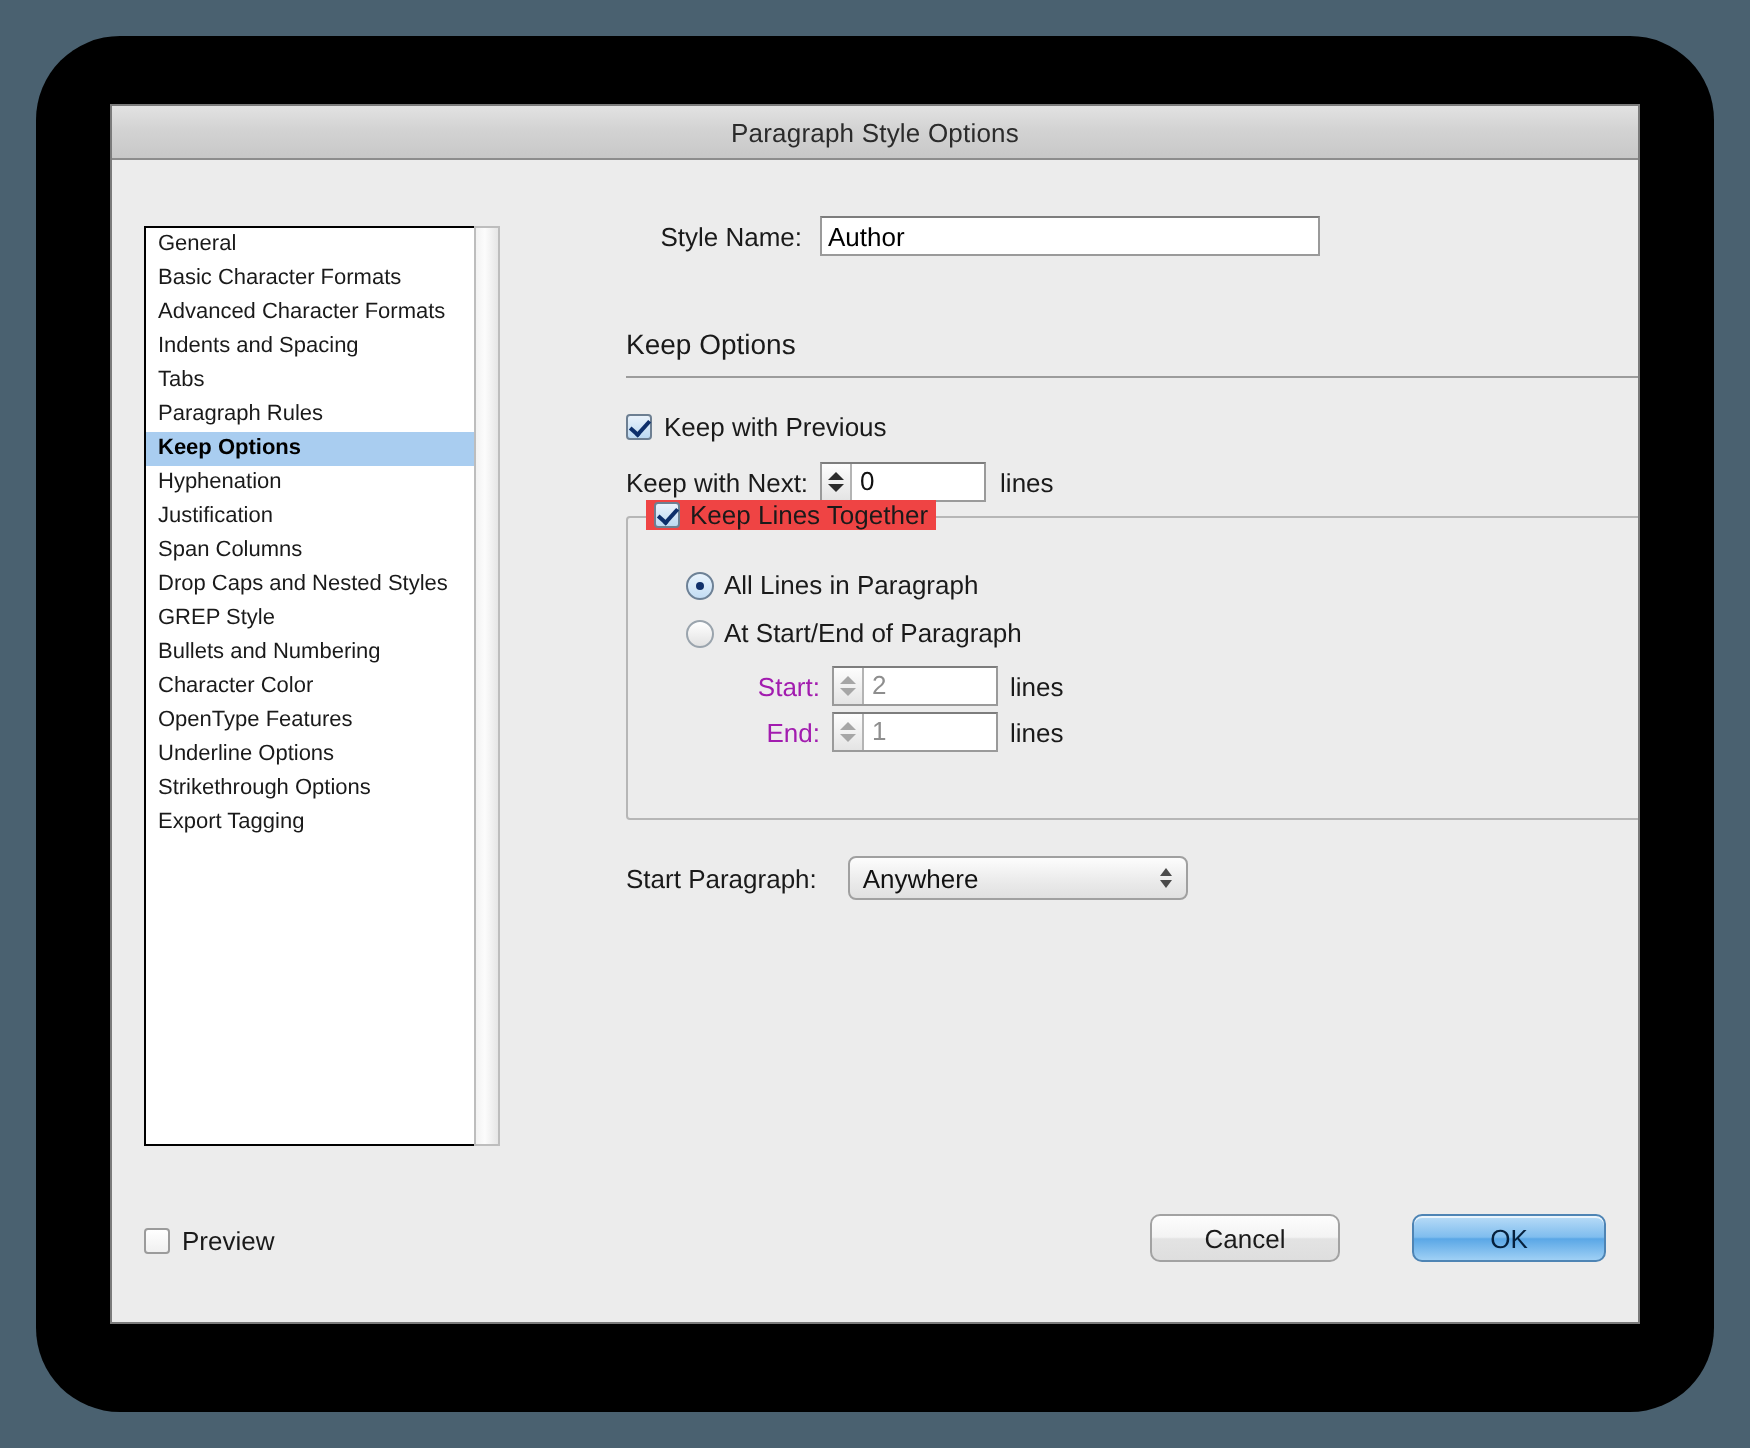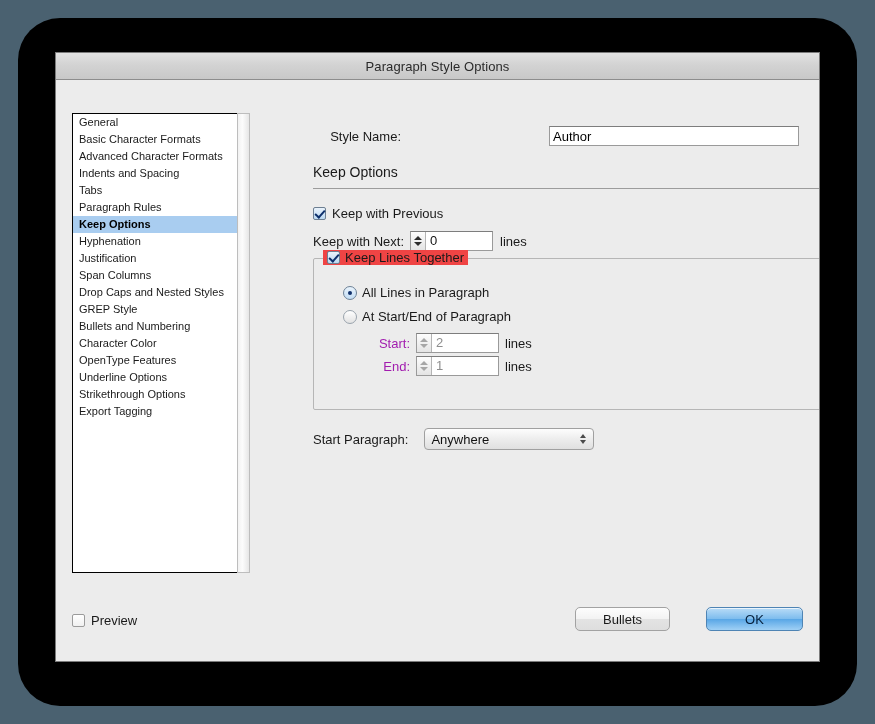--- a/index.html
+++ b/index.html
@@ -116,11 +116,10 @@
   .style-name-row {
     position: absolute;
     left: 0;
-    top: 46px;
+    top: 28px;
     width: 540px;
     display: flex;
     align-items: center;
-    justify-content: space-between;
   }
   .style-name-label {
     font-size: 13px;

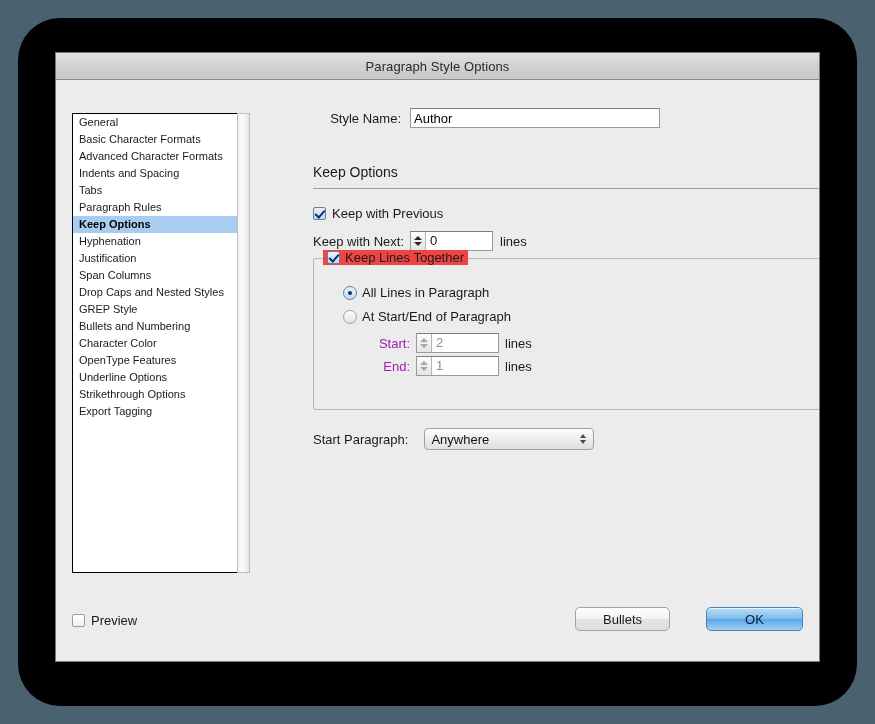--- a/index.html
+++ b/index.html
@@ -536,7 +536,7 @@
         <span class="cb off"></span>
         <span class="lbl">Preview</span>
       </div>
-      <div class="btn btn-cancel">Bullets</div>
+      <div class="btn btn-cancel">Cancel</div>
       <div class="btn btn-ok">OK</div>
     </div>
 

